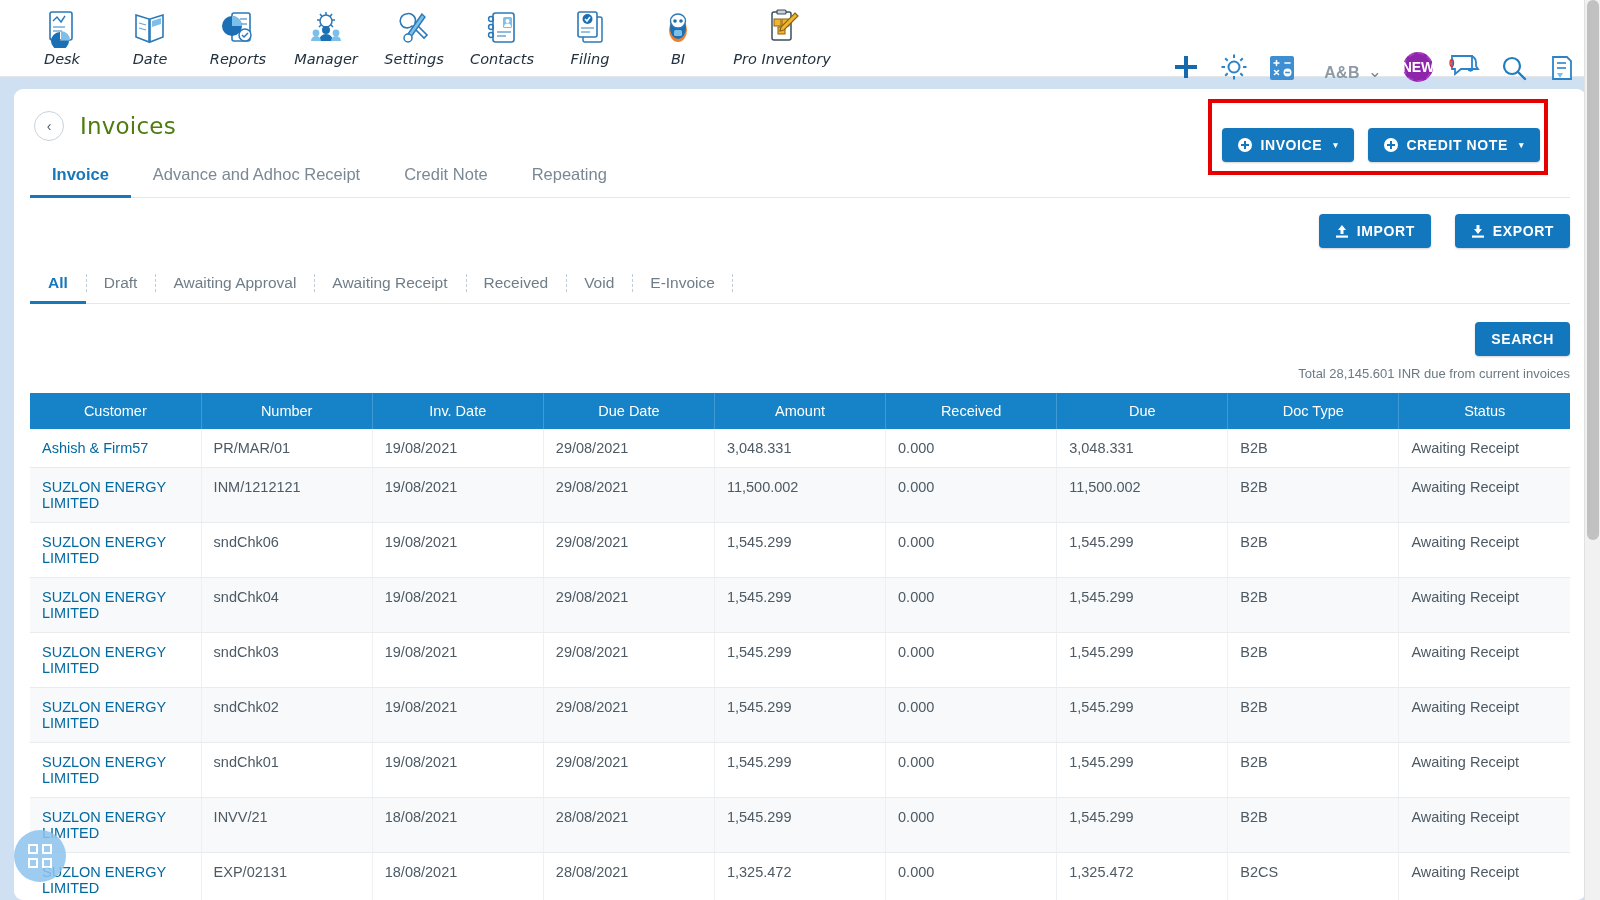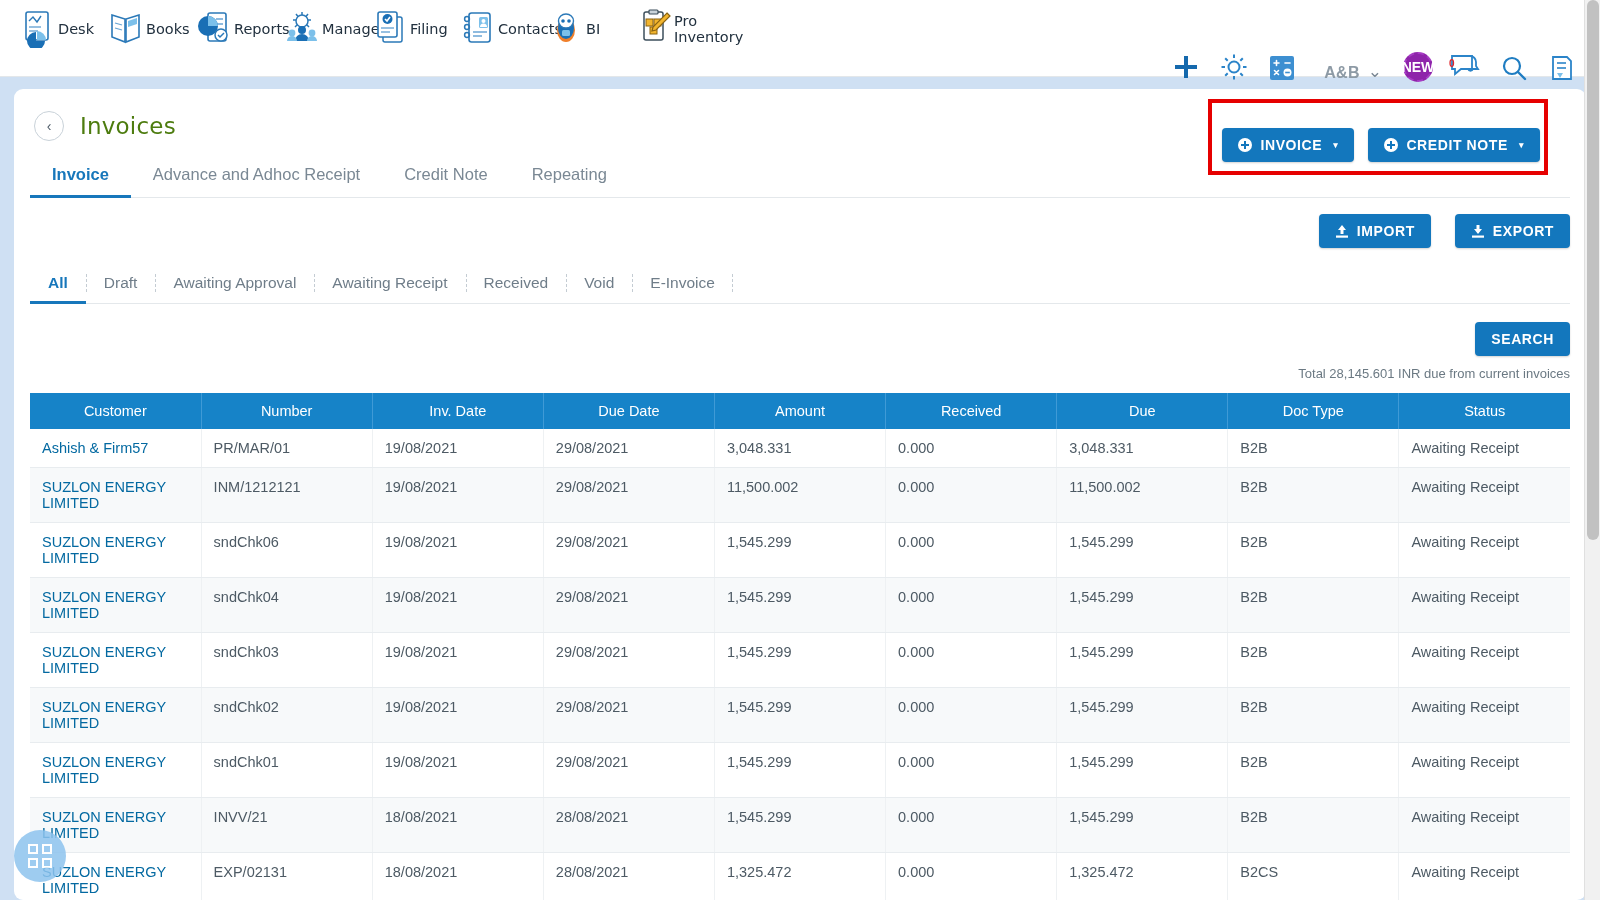--- a/index.html
+++ b/index.html
@@ -25,8 +25,9 @@
   .app-item {
     width: 88px;
     padding-top: 6px;
-    display: flex; flex-direction: row; align-items: center;
+    display: flex; flex-direction: column; align-items: center;
     cursor: pointer;
+    font-style: italic;
   }
   .app-item.wide { width: 120px; }
   .app-icon { height: 44px; display: flex; align-items: center; justify-content: center; }

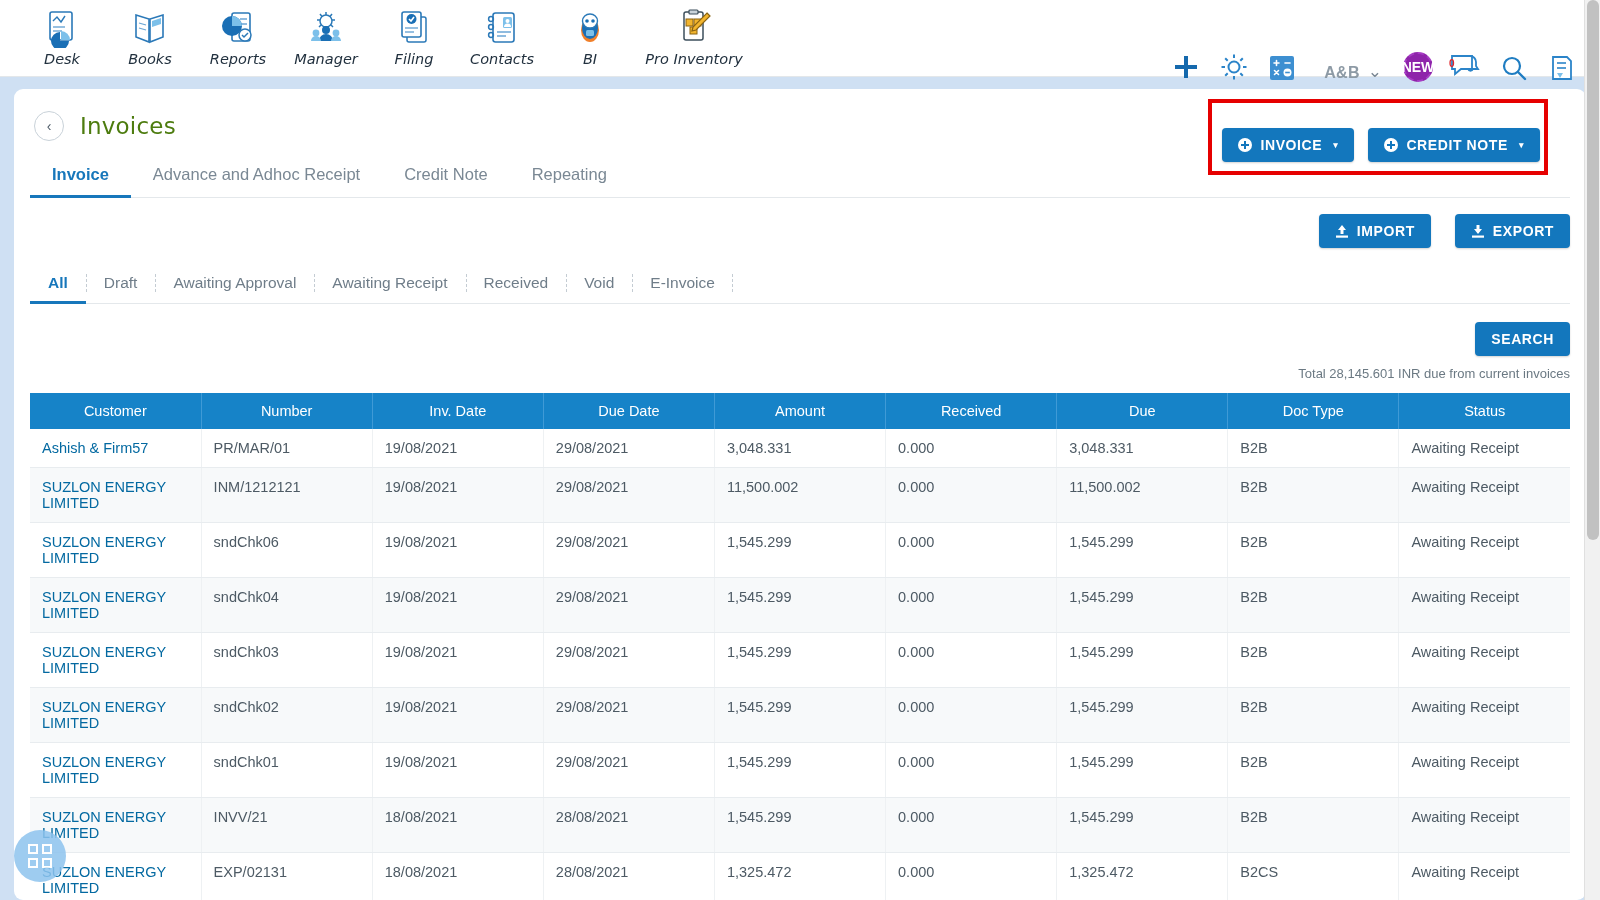--- a/index.html
+++ b/index.html
@@ -216,7 +216,7 @@
           <line x1="9" y1="20" x2="16" y2="22" stroke="#6aa5d4" stroke-width="1.3"></line>
         </svg>
       </span>
-      <span class="app-label">Books</span>
+      <span class="app-label">Date</span>
     </div>
 
     <div class="app-item">

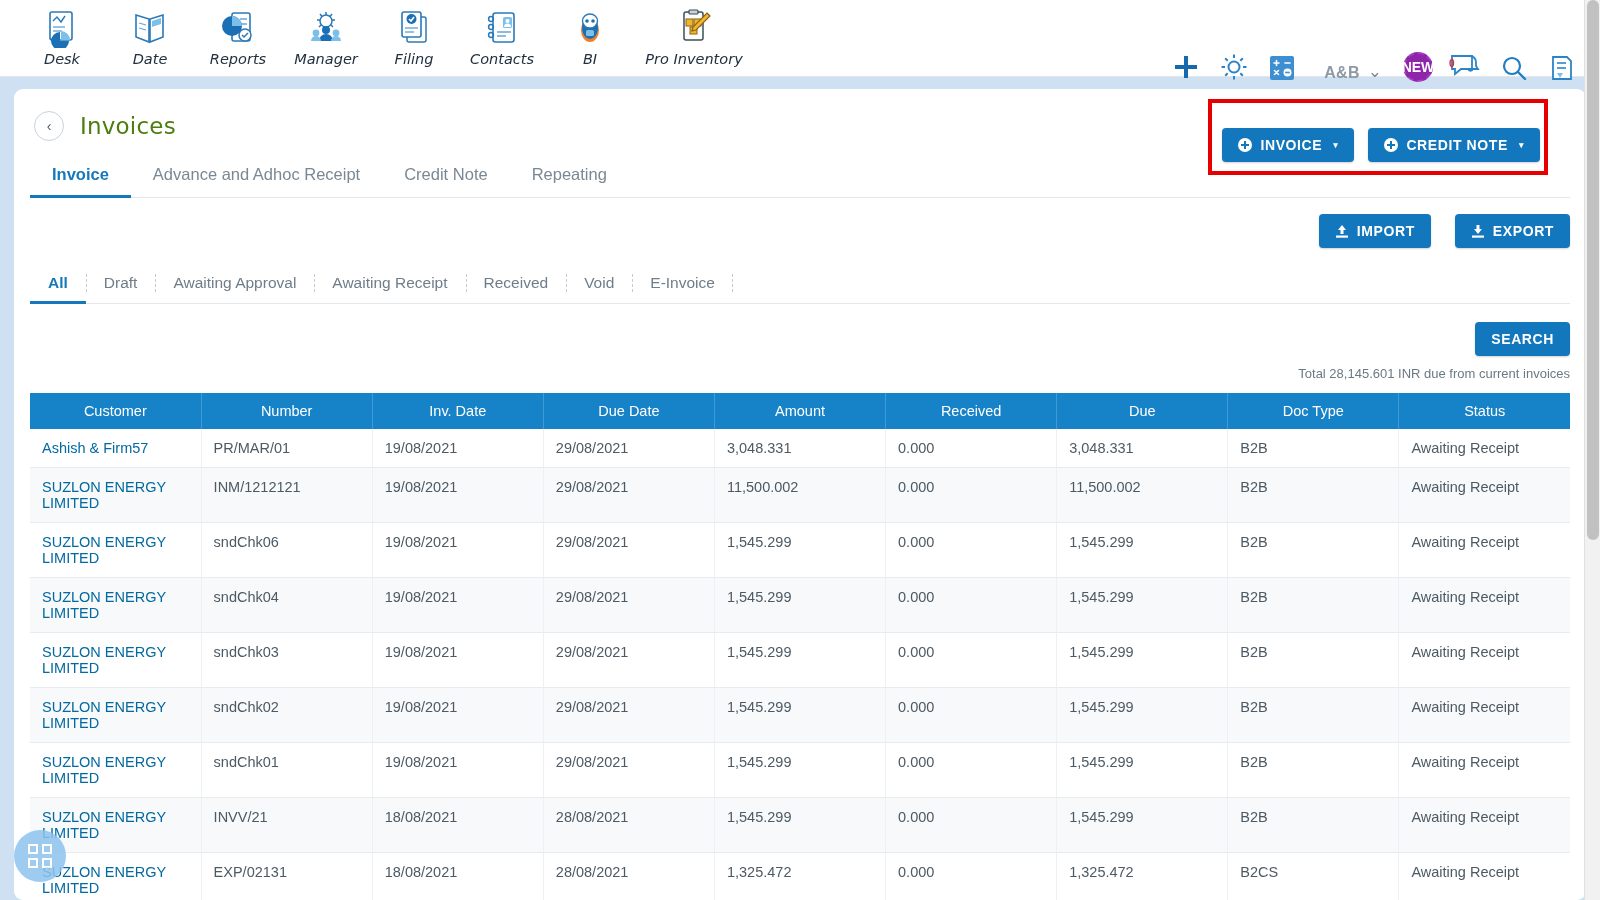--- a/index.html
+++ b/index.html
@@ -252,6 +252,16 @@
       <span class="app-label">Manager</span>
     </div>
 
+    <div class="app-item">
+      <span class="app-icon">
+        <svg width="40" height="40" viewBox="0 0 40 40">
+          <path d="M12 6 a7 7 0 1 0 6 12 l12 12 3-3 -12-12 a7 7 0 0 0 -9-9 z" fill="#fff" stroke="#2b79b8" stroke-width="1.6"></path>
+          <path d="M28 6 l-14 20 3 3 14-20 z" fill="#7cc0ea" stroke="#2b79b8" stroke-width="1.4"></path>
+          <circle cx="14" cy="30" r="4" fill="#fff" stroke="#2b79b8" stroke-width="1.5"></circle>
+        </svg>
+      </span>
+      <span class="app-label">Settings</span>
+    </div>
 
     <div class="app-item">
       <span class="app-icon">

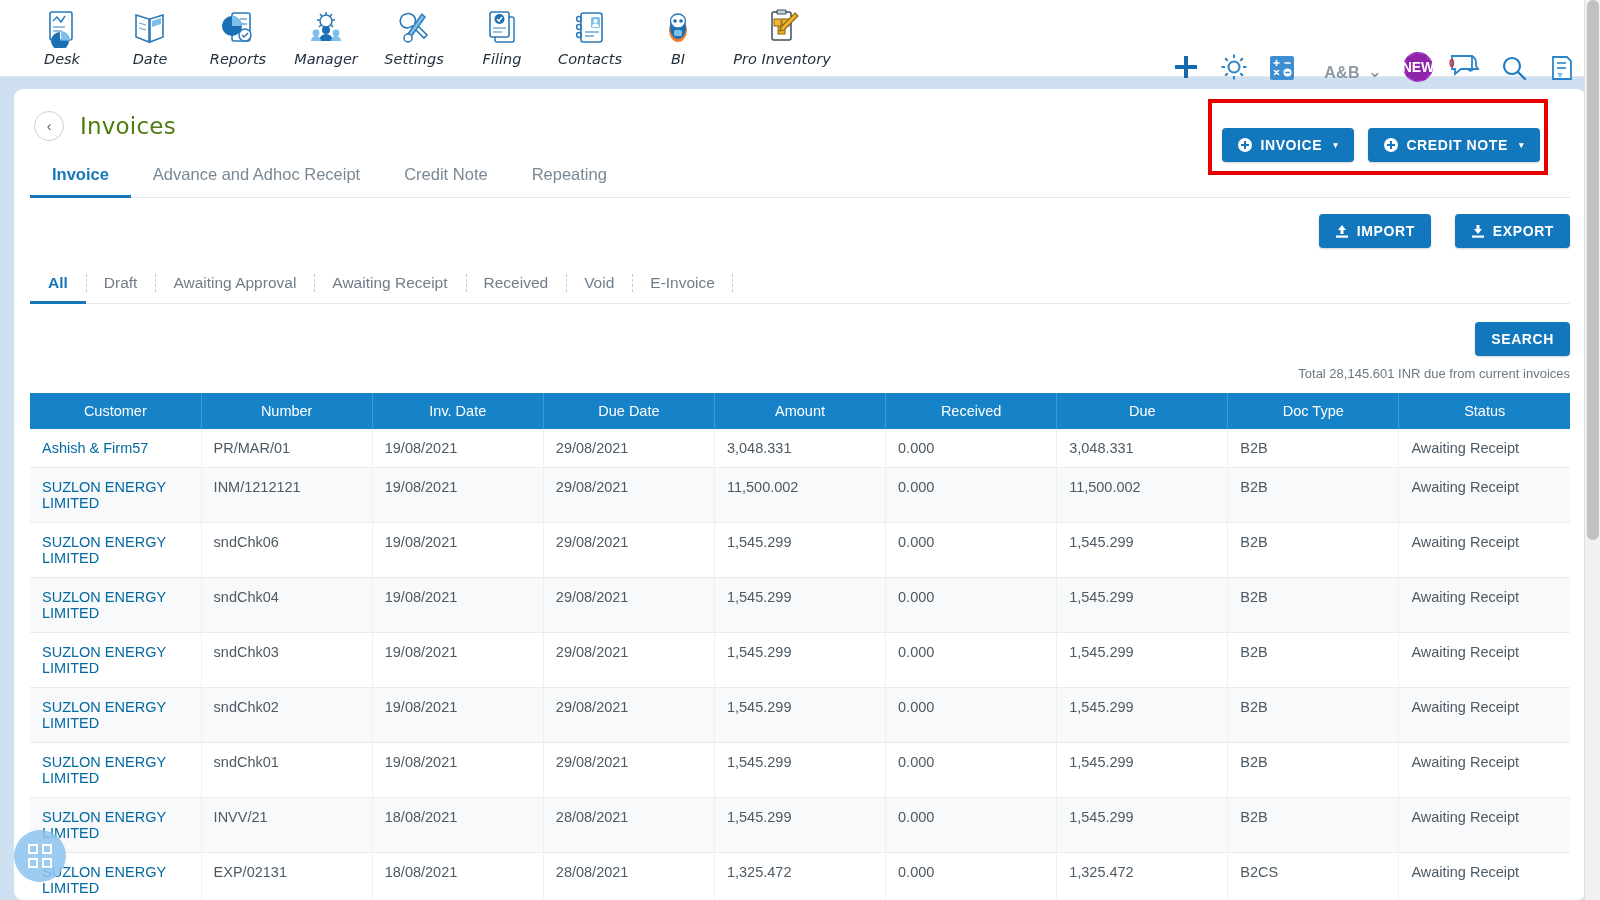--- a/index.html
+++ b/index.html
@@ -266,20 +266,6 @@
     <div class="app-item">
       <span class="app-icon">
         <svg width="40" height="40" viewBox="0 0 40 40">
-          <rect x="13" y="9" width="19" height="25" rx="2" fill="#fff" stroke="#2b79b8" stroke-width="1.5"></rect>
-          <rect x="8" y="4" width="19" height="25" rx="2" fill="#fff" stroke="#2b79b8" stroke-width="1.6"></rect>
-          <circle cx="17.5" cy="11" r="5" fill="#1a6fb5"></circle>
-          <polyline points="15,11 17,13 20,9" fill="none" stroke="#fff" stroke-width="1.6"></polyline>
-          <line x1="11" y1="20" x2="24" y2="20" stroke="#6aa5d4" stroke-width="1.4"></line>
-          <line x1="11" y1="24" x2="20" y2="24" stroke="#6aa5d4" stroke-width="1.4"></line>
-        </svg>
-      </span>
-      <span class="app-label">Filing</span>
-    </div>
-
-    <div class="app-item">
-      <span class="app-icon">
-        <svg width="40" height="40" viewBox="0 0 40 40">
           <rect x="11" y="5" width="21" height="29" rx="2.5" fill="#fff" stroke="#2b79b8" stroke-width="1.6"></rect>
           <g stroke="#2b79b8" stroke-width="1.5" fill="none">
             <circle cx="9" cy="11" r="2.4"></circle>
@@ -294,6 +280,20 @@
         </svg>
       </span>
       <span class="app-label">Contacts</span>
+    </div>
+
+    <div class="app-item">
+      <span class="app-icon">
+        <svg width="40" height="40" viewBox="0 0 40 40">
+          <rect x="13" y="9" width="19" height="25" rx="2" fill="#fff" stroke="#2b79b8" stroke-width="1.5"></rect>
+          <rect x="8" y="4" width="19" height="25" rx="2" fill="#fff" stroke="#2b79b8" stroke-width="1.6"></rect>
+          <circle cx="17.5" cy="11" r="5" fill="#1a6fb5"></circle>
+          <polyline points="15,11 17,13 20,9" fill="none" stroke="#fff" stroke-width="1.6"></polyline>
+          <line x1="11" y1="20" x2="24" y2="20" stroke="#6aa5d4" stroke-width="1.4"></line>
+          <line x1="11" y1="24" x2="20" y2="24" stroke="#6aa5d4" stroke-width="1.4"></line>
+        </svg>
+      </span>
+      <span class="app-label">Filing</span>
     </div>
 
     <div class="app-item">

